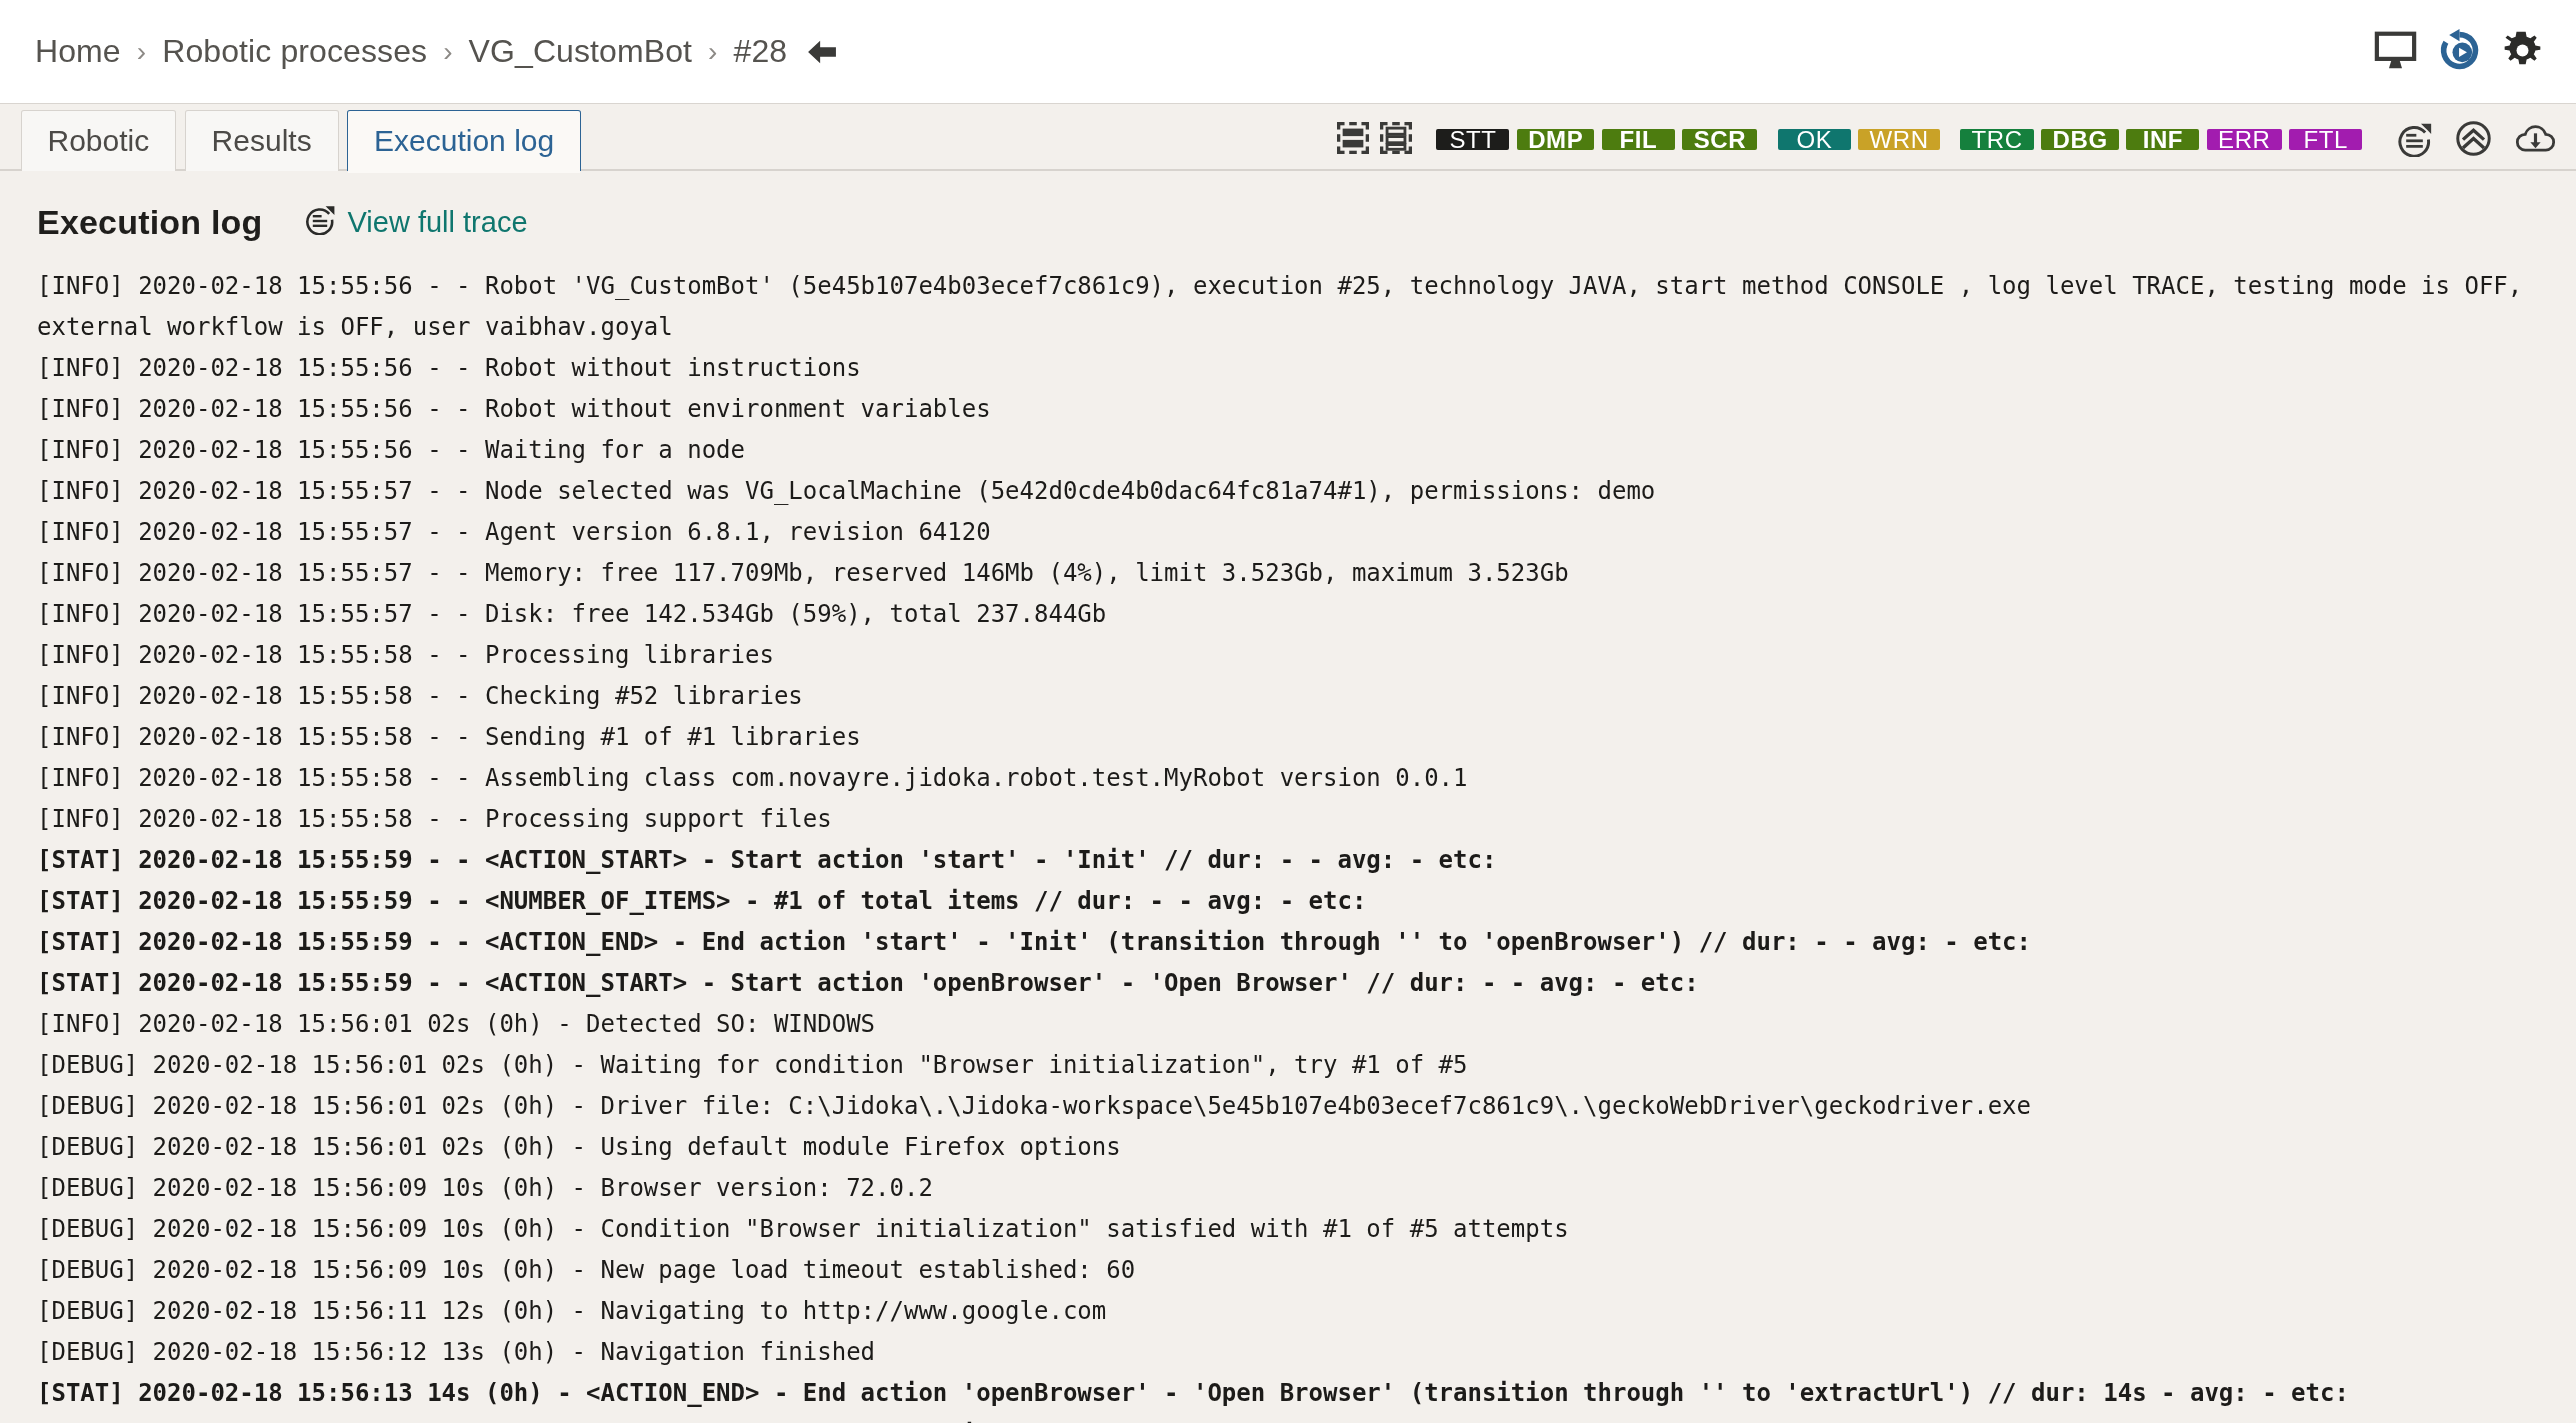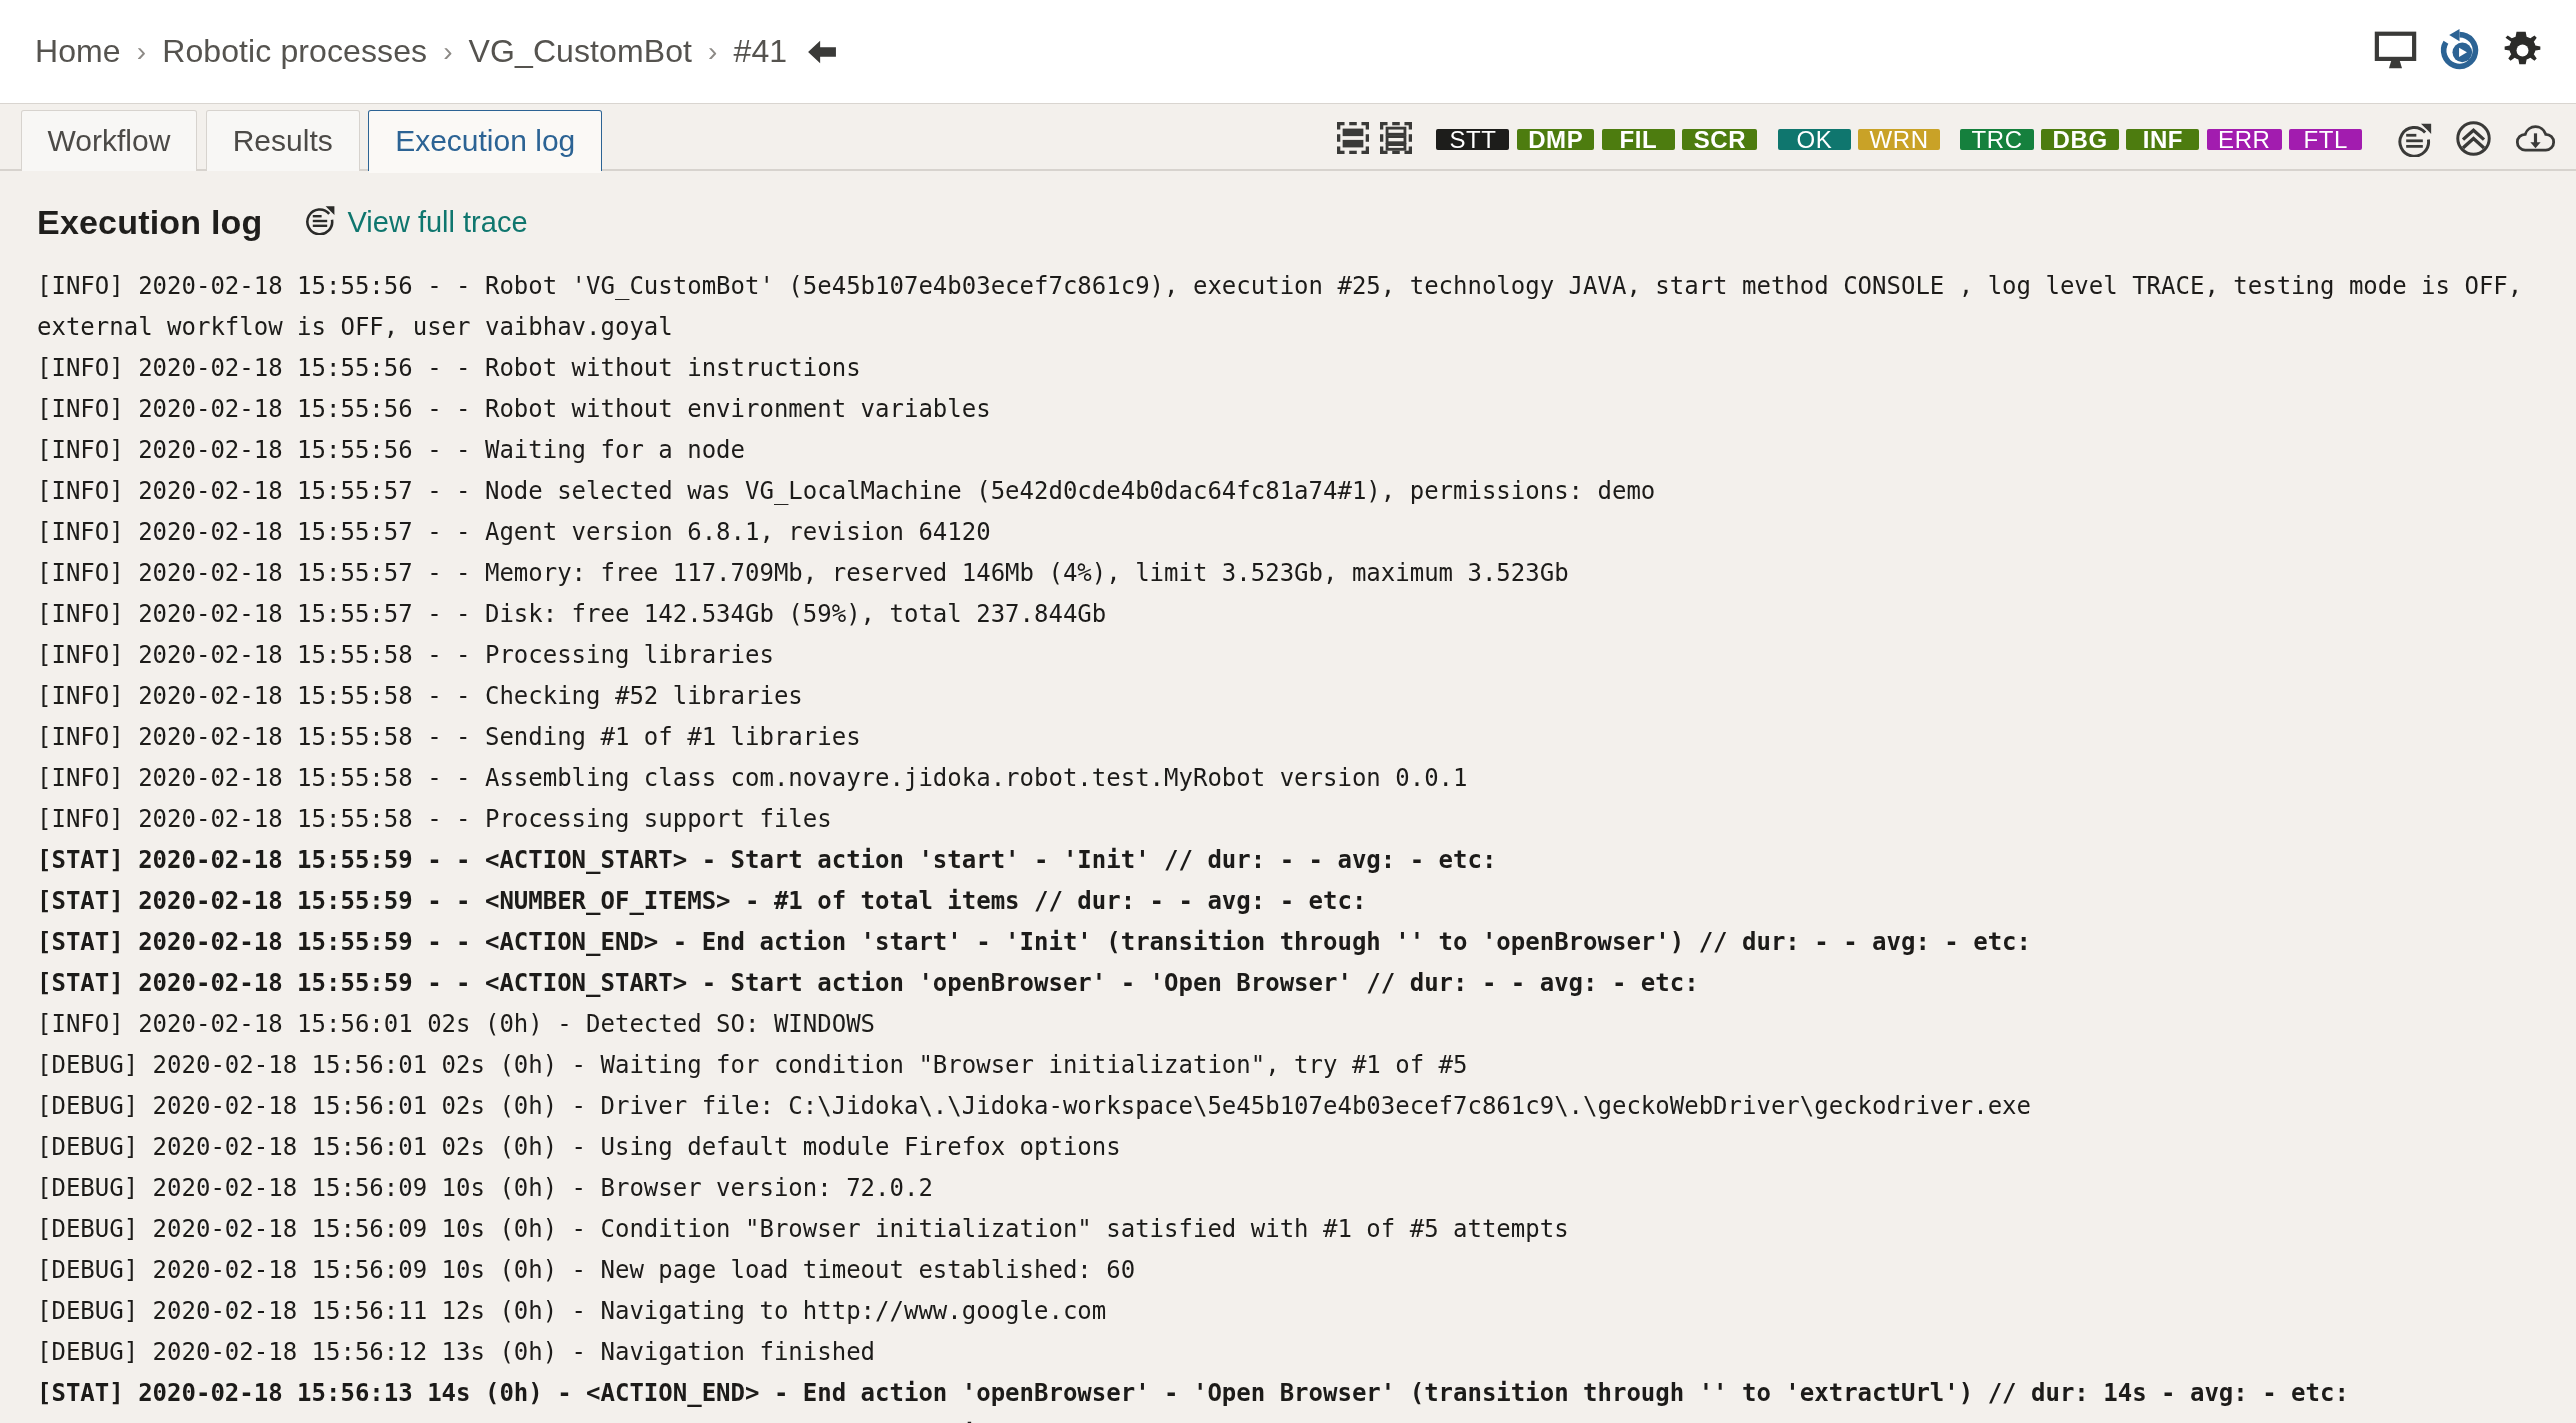--- a/index.html
+++ b/index.html
@@ -180,7 +180,7 @@
     <span class="sep">›</span>
     <span class="crumb">VG_CustomBot</span>
     <span class="sep">›</span>
-    <span class="crumb">#41</span>
+    <span class="crumb">#28</span>
     <span class="back-arrow">
       <svg width="32" height="26" viewBox="0 0 34 28">
         <path d="M15 2 L2 14 L15 26 L15 19 L32 19 L32 9 L15 9 Z" fill="#3a3a38"></path>

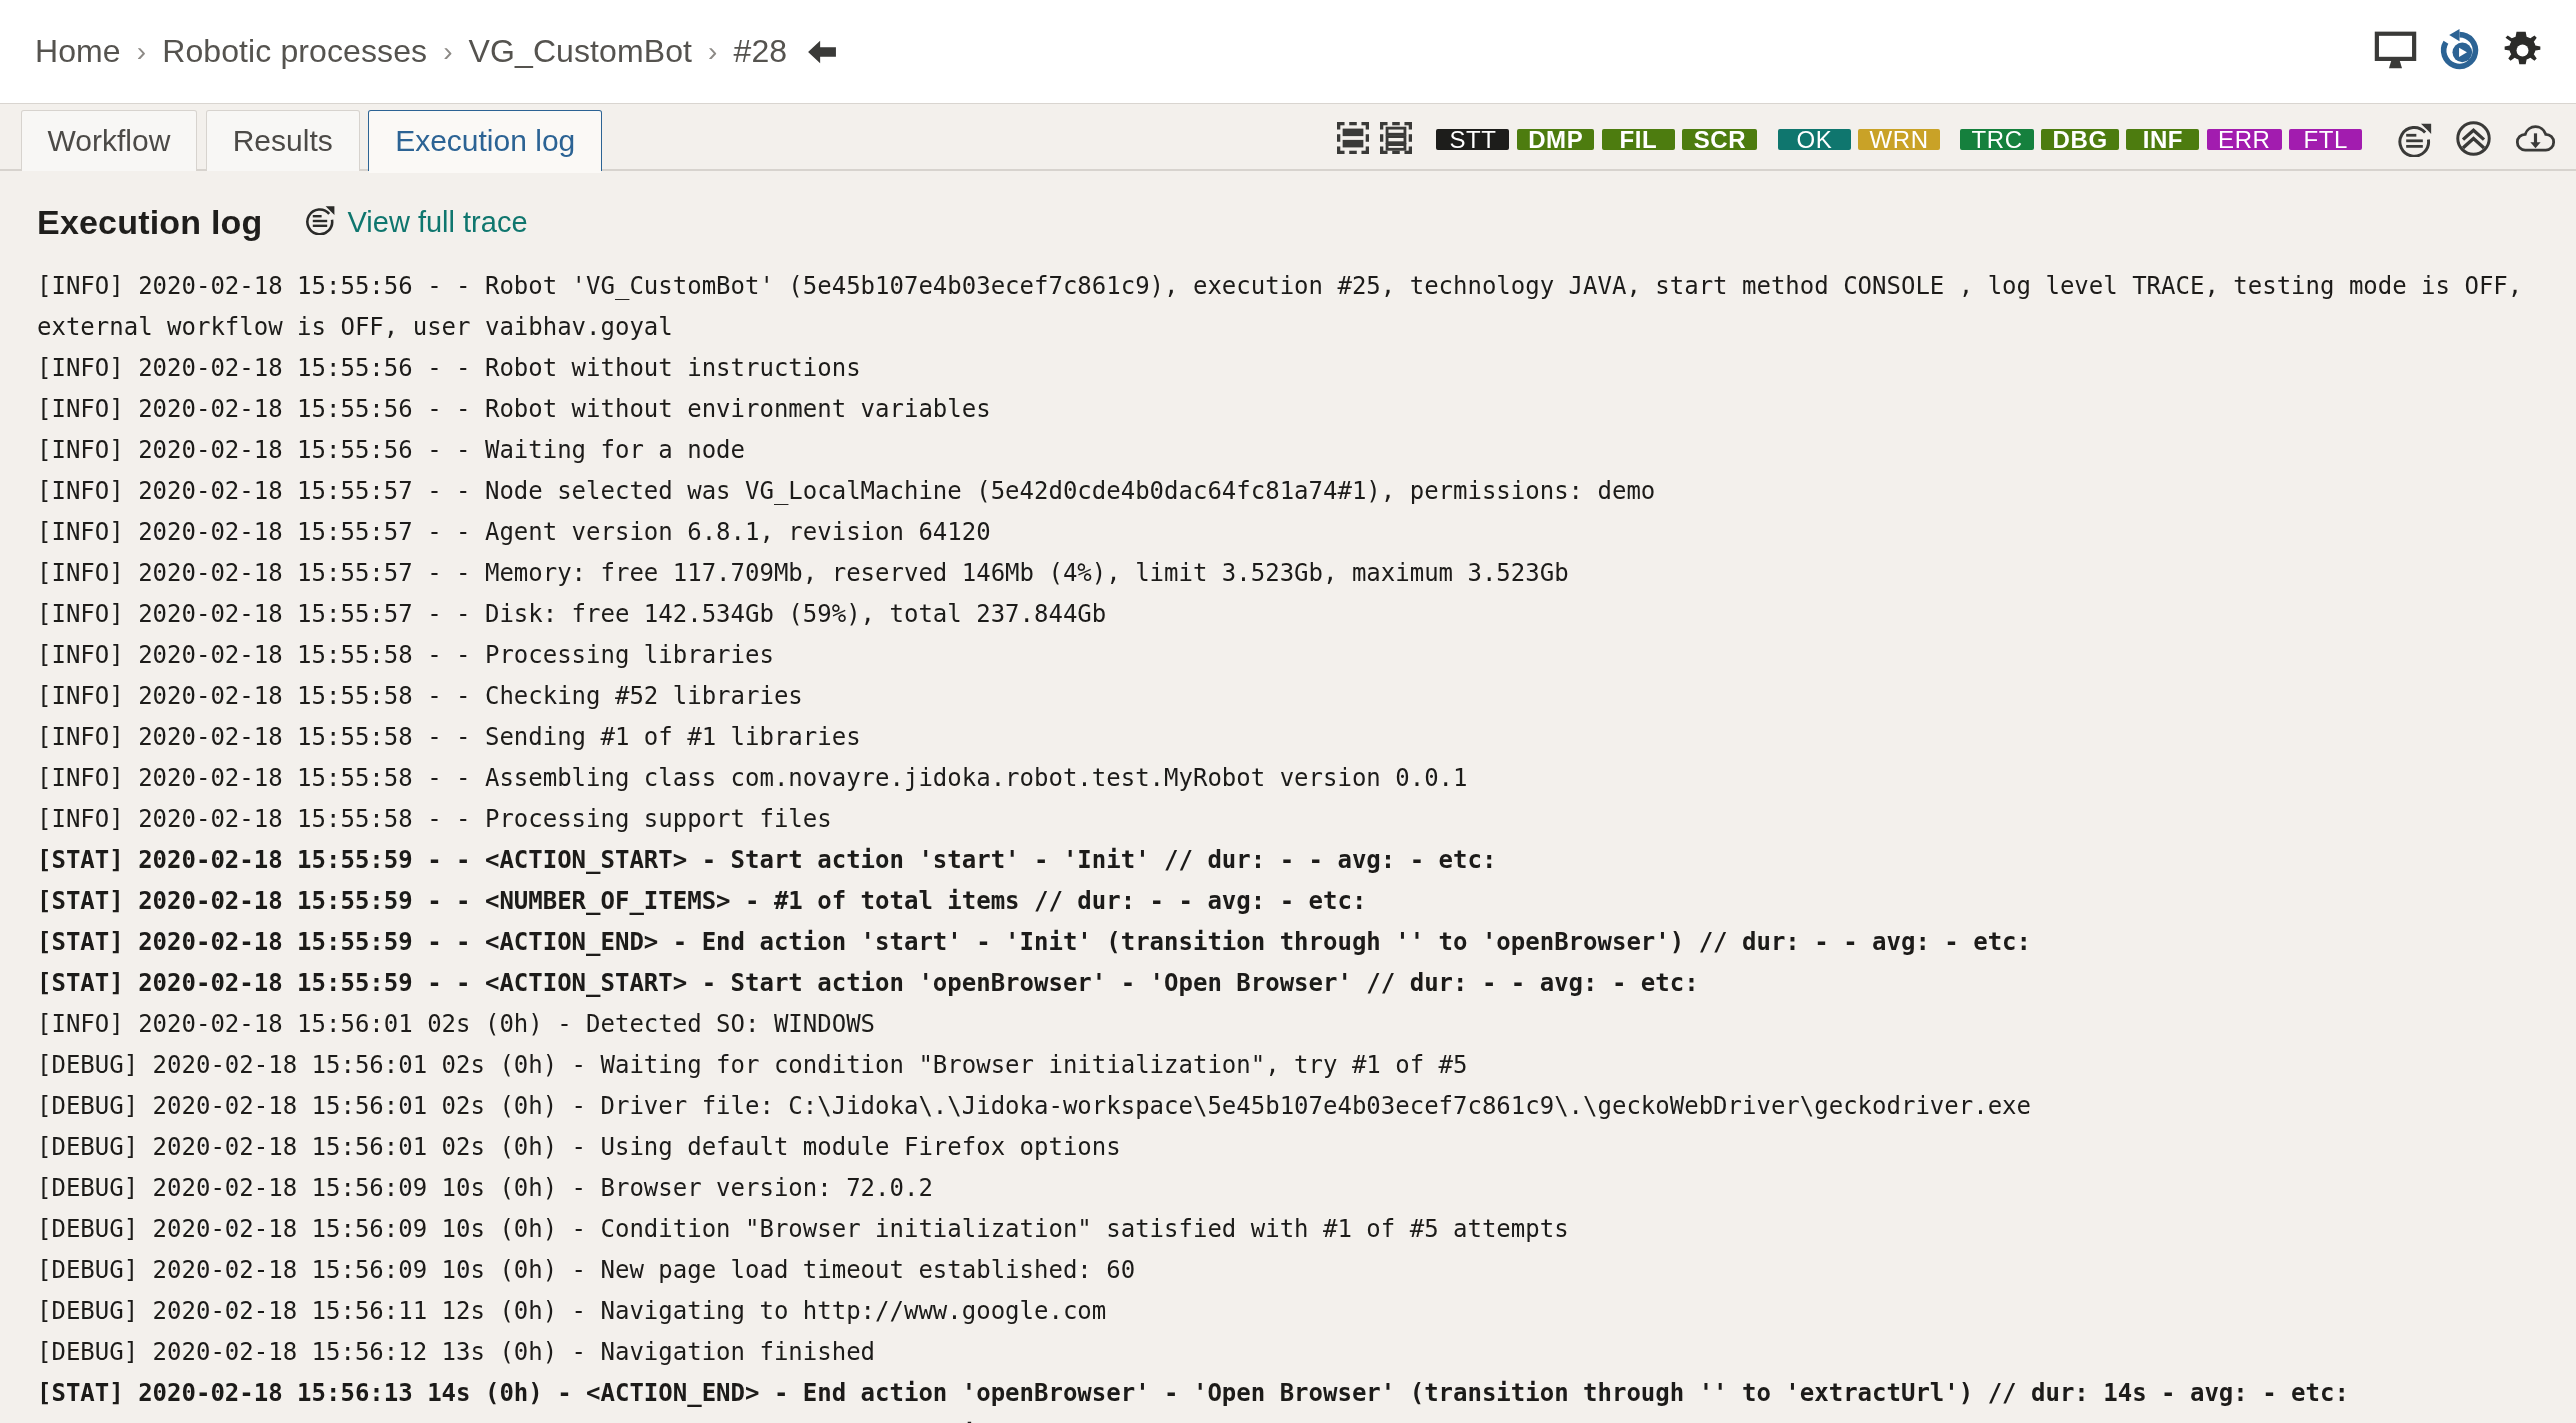--- a/index.html
+++ b/index.html
@@ -214,7 +214,7 @@
 
 <div id="tabstrip">
   <div class="tabs">
-    <div class="tab">Workflow</div>
+    <div class="tab">Robotic</div>
     <div class="tab">Results</div>
     <div class="tab active">Execution log</div>
   </div>

